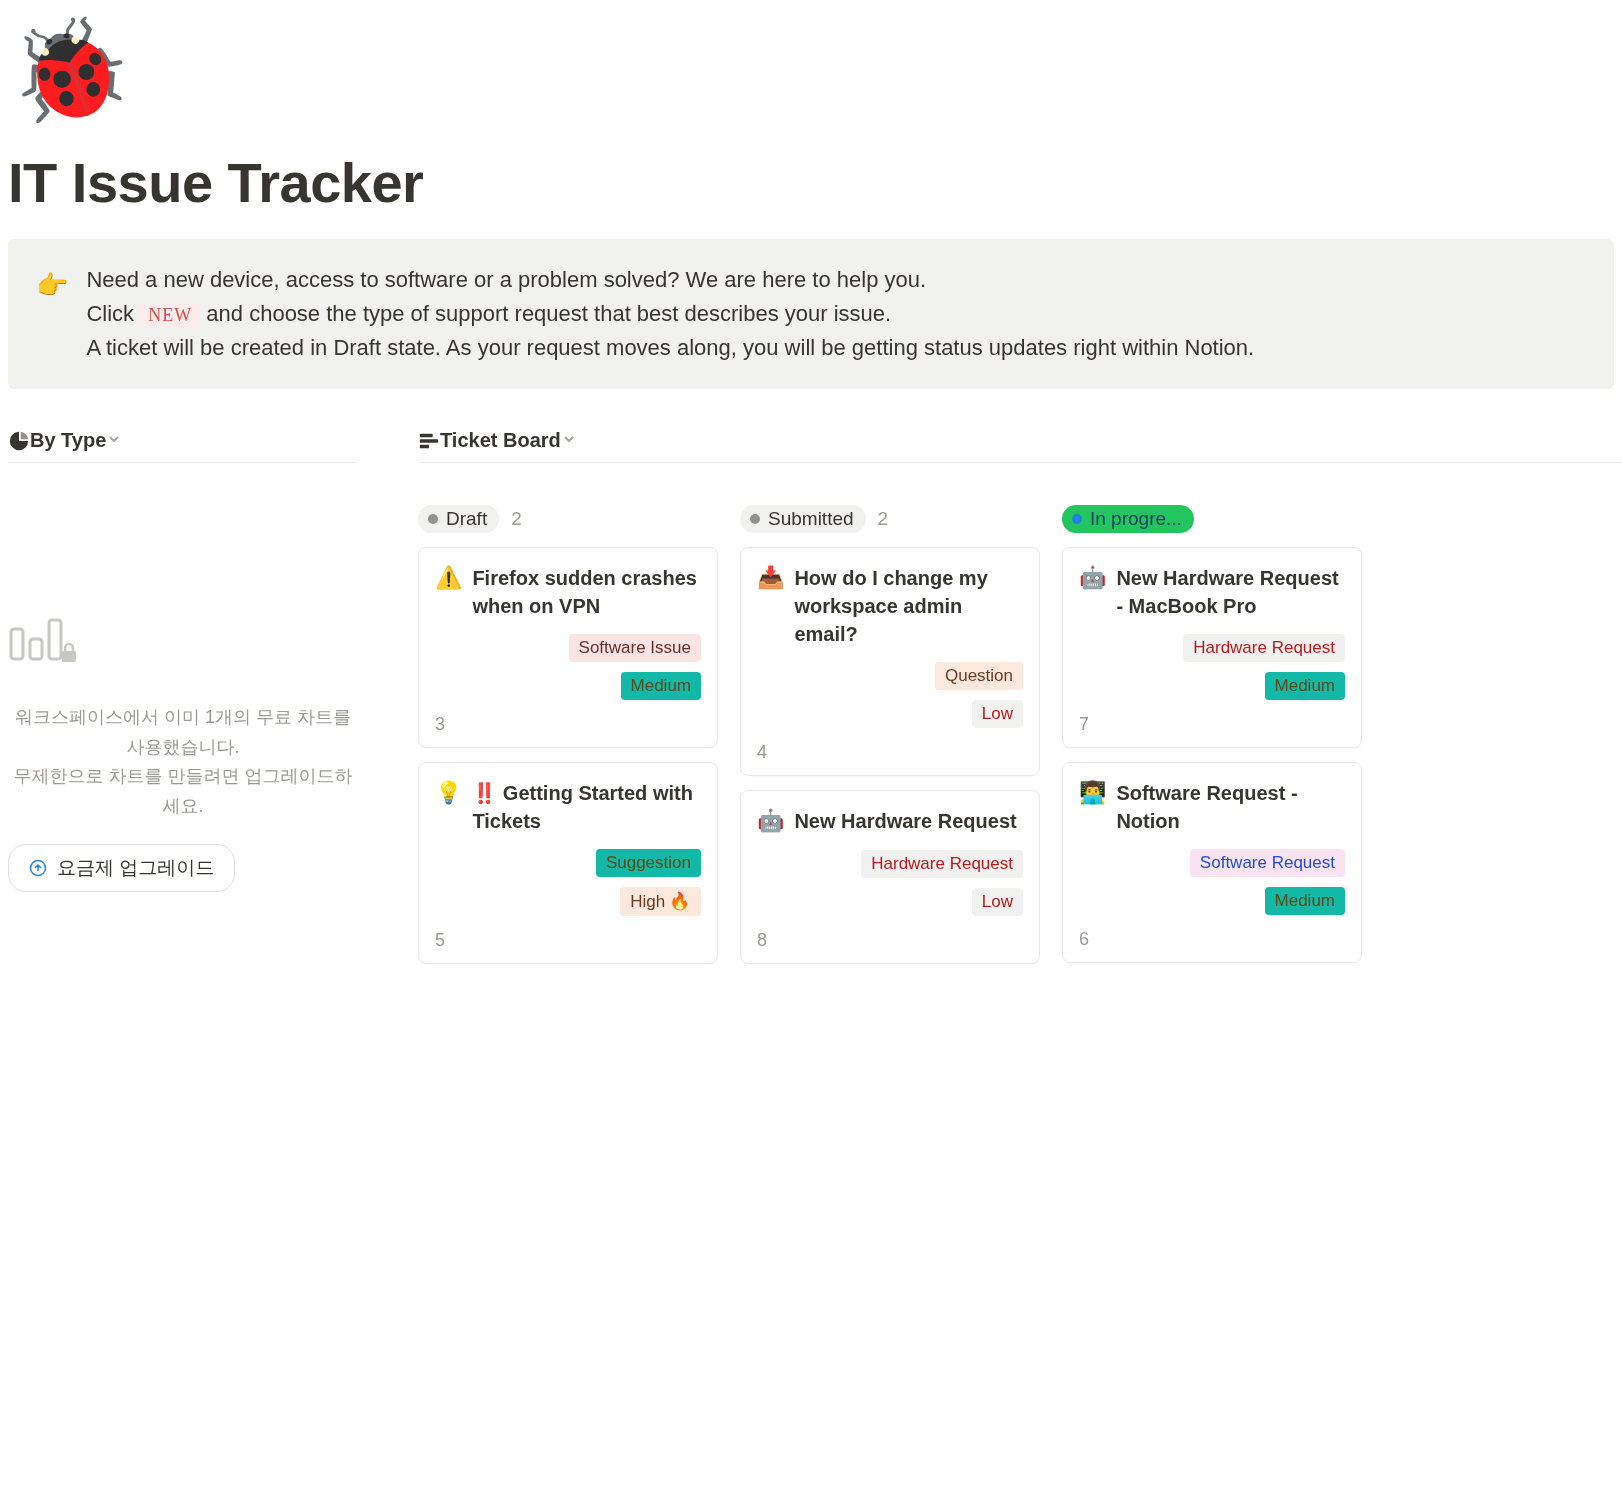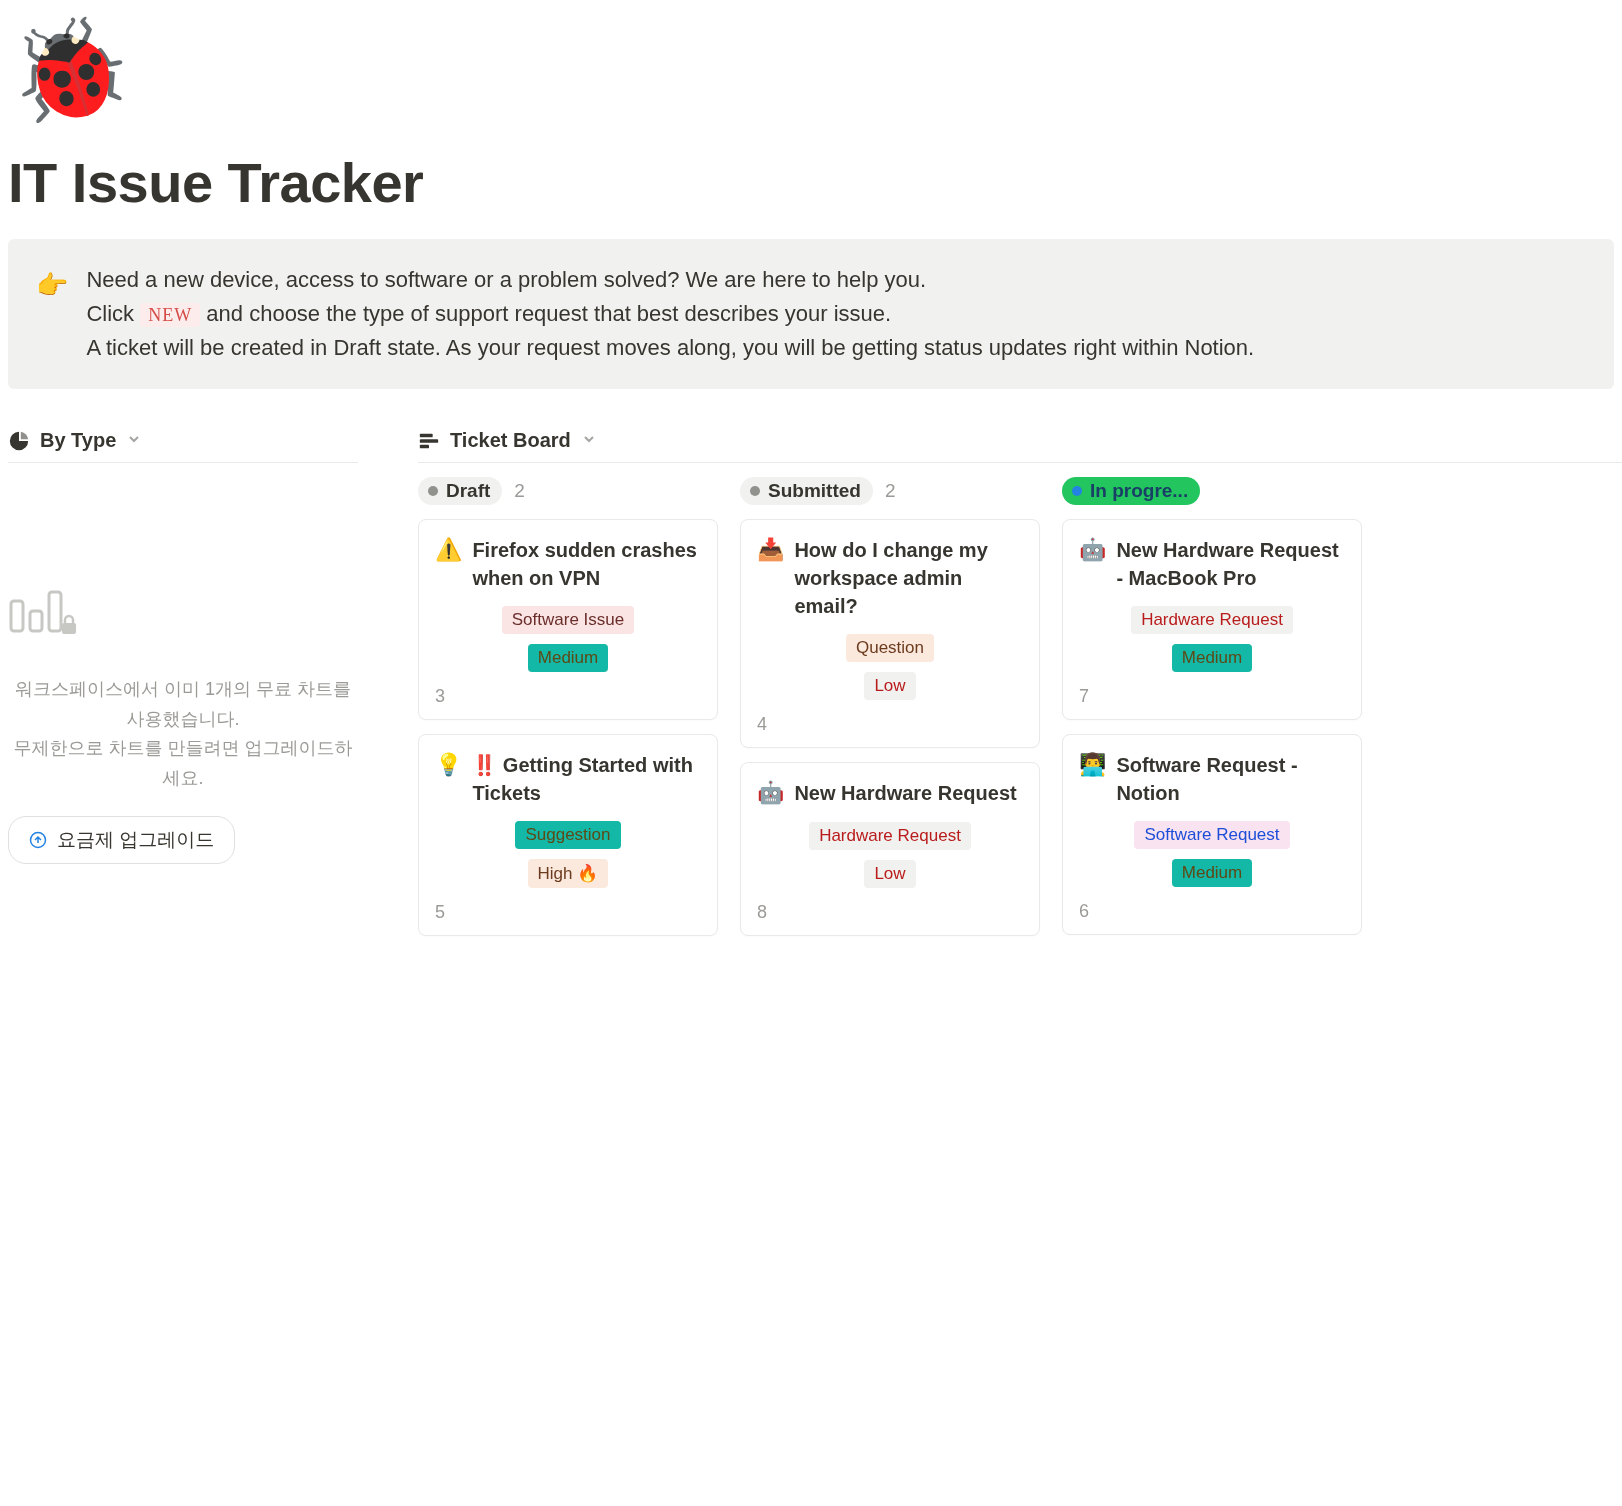--- a/index.html
+++ b/index.html
@@ -52,10 +52,9 @@
     .view-header {
       display: flex;
       align-items: center;
-      gap: 10px;
       padding-bottom: 10px;
       border-bottom: 1px solid #e9e9e7;
-      margin-bottom: 14px;
+      margin-bottom: 42px;
     }
     .view-header .icon { width: 22px; height: 22px; display:flex; align-items:center; justify-content:center; }
     .view-header .label { font-size: 20px; font-weight: 600; }

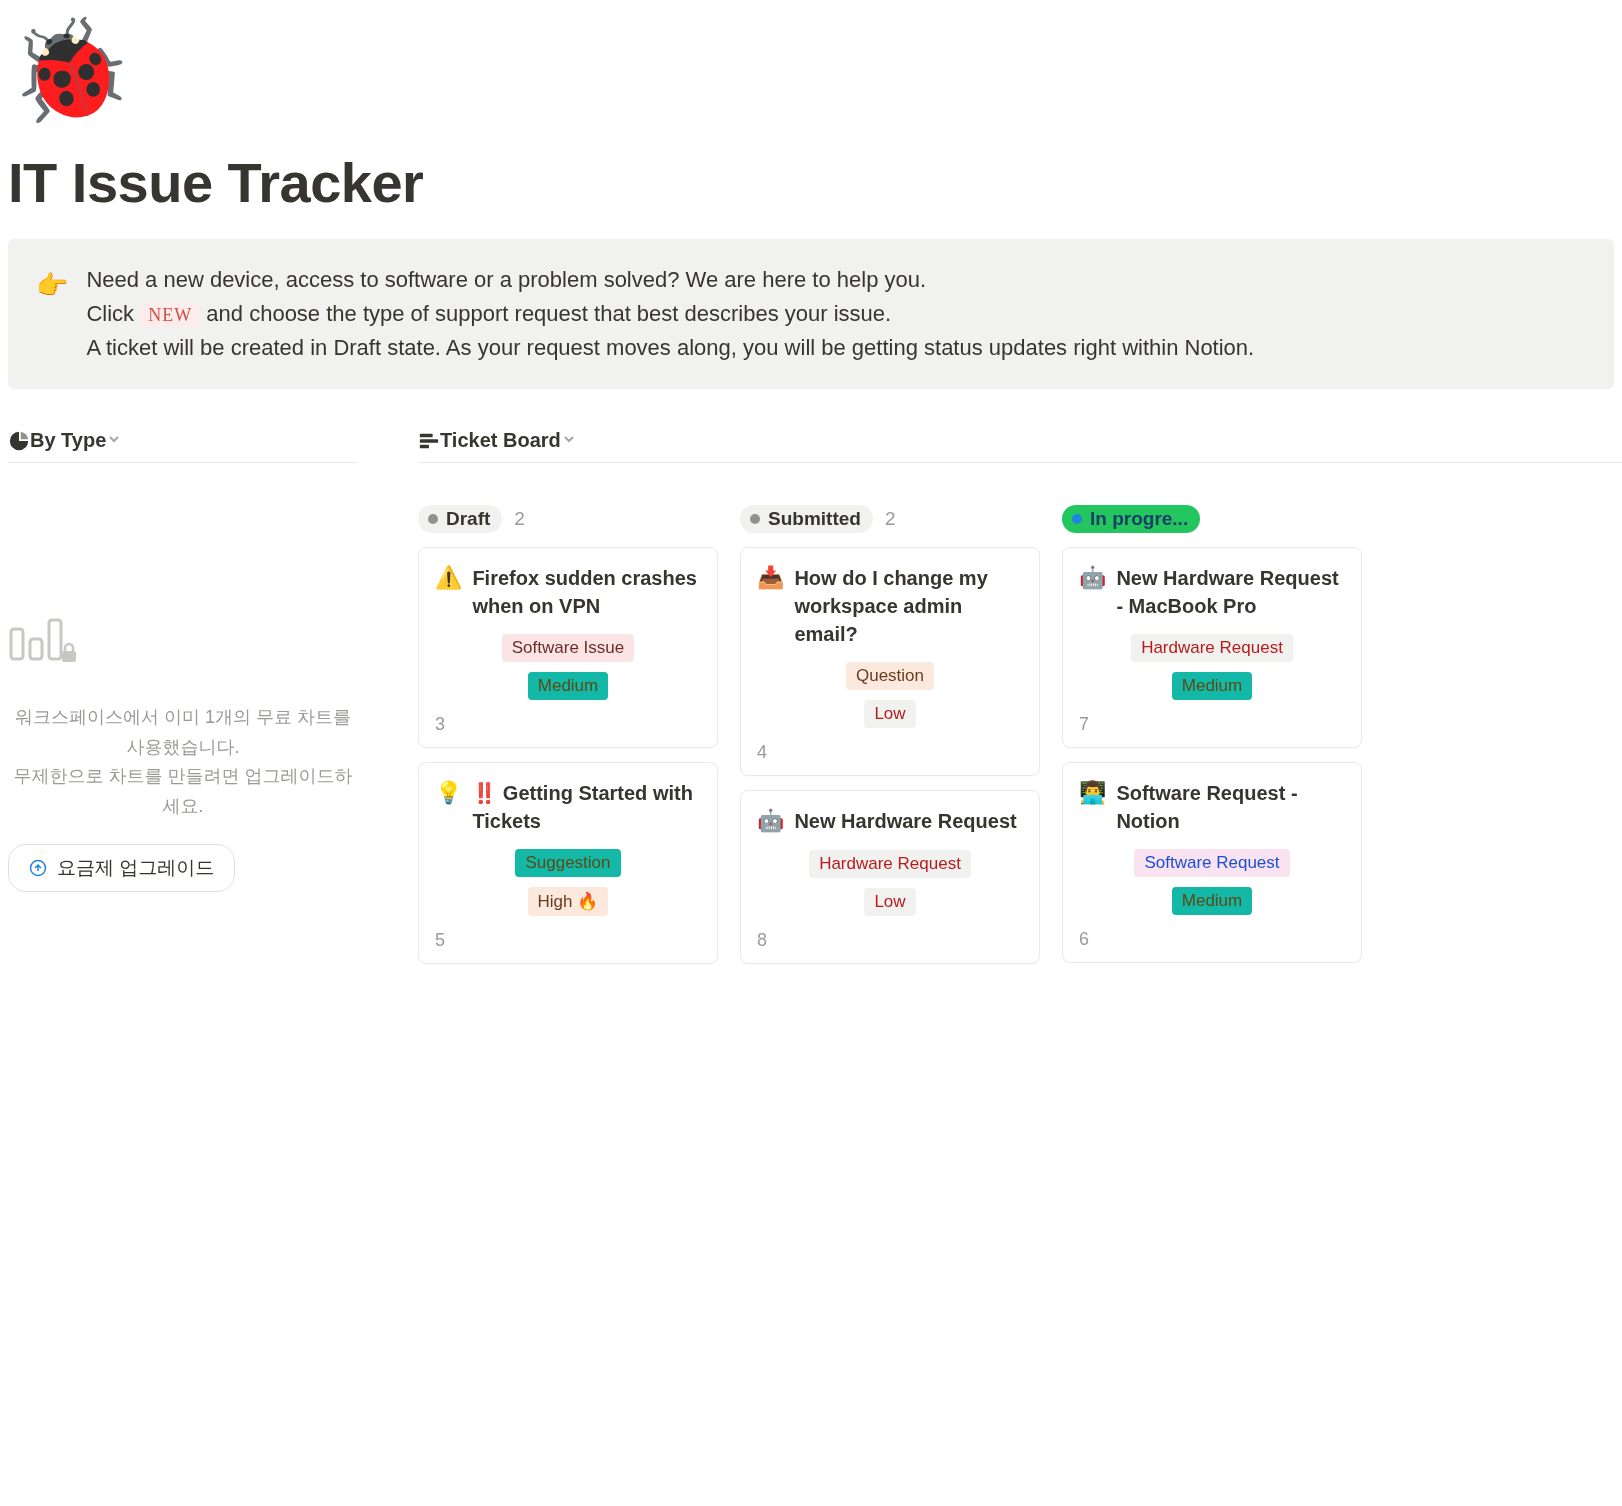--- a/index.html
+++ b/index.html
@@ -106,7 +106,7 @@
       padding: 3px 12px 3px 10px;
       border-radius: 20px;
       font-size: 19px;
-      font-weight: 700;
+      font-weight: 400;
     }
     .status-pill.gray { background: #f1f1ef; color: #37352f; }
     .status-pill.blue { background: #22c55e; color: #1a3f66; }

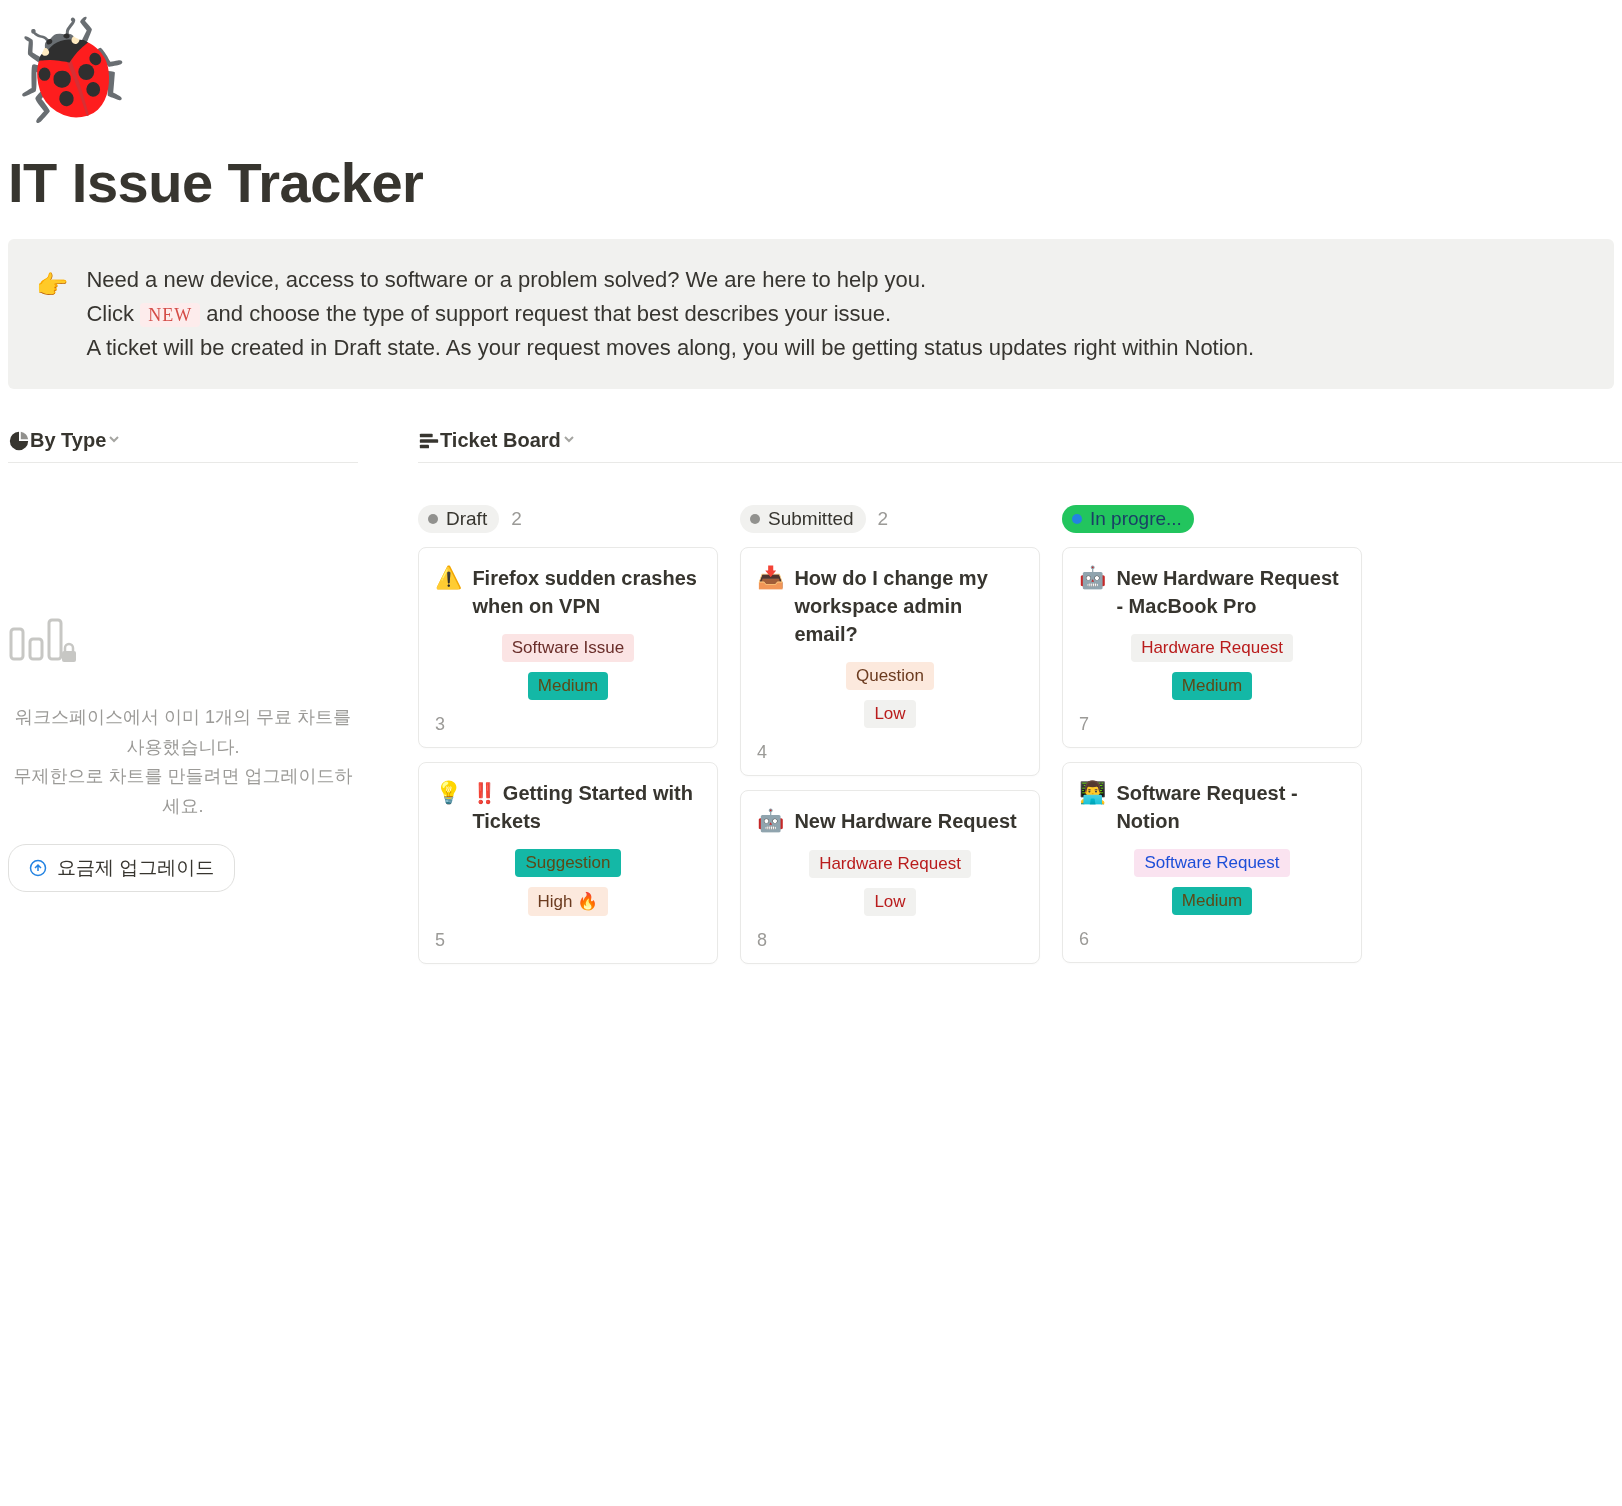--- a/index.html
+++ b/index.html
@@ -125,7 +125,7 @@
     .card-title-row { display: flex; gap: 10px; align-items: flex-start; }
     .card-emoji { font-size: 22px; line-height: 1.3; flex-shrink: 0; }
     .card-title { font-size: 20px; font-weight: 600; line-height: 1.4; }
-    .tags { margin-top: 14px; display: flex; flex-direction: column; gap: 10px; align-items: center; }
+    .tags { margin-top: 14px; display: flex; flex-direction: column; gap: 10px; align-items: flex-end; }
     .tag {
       display: inline-block;
       padding: 4px 10px;

